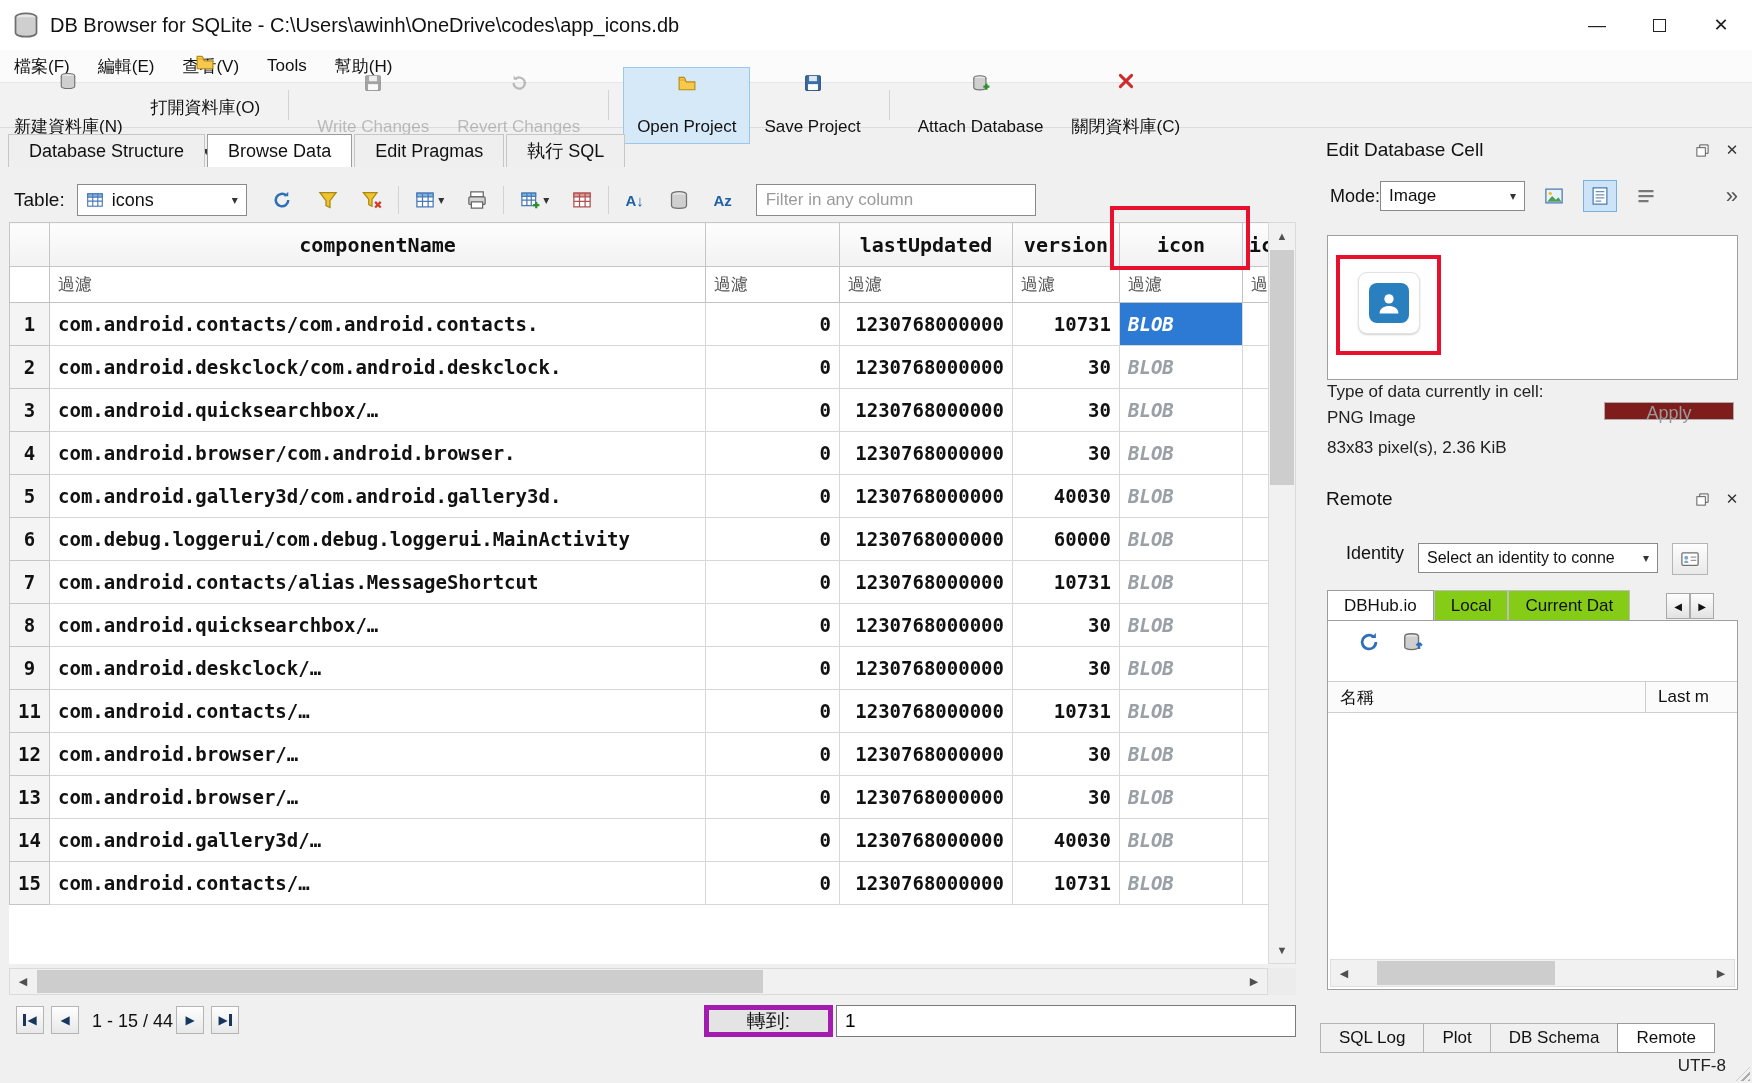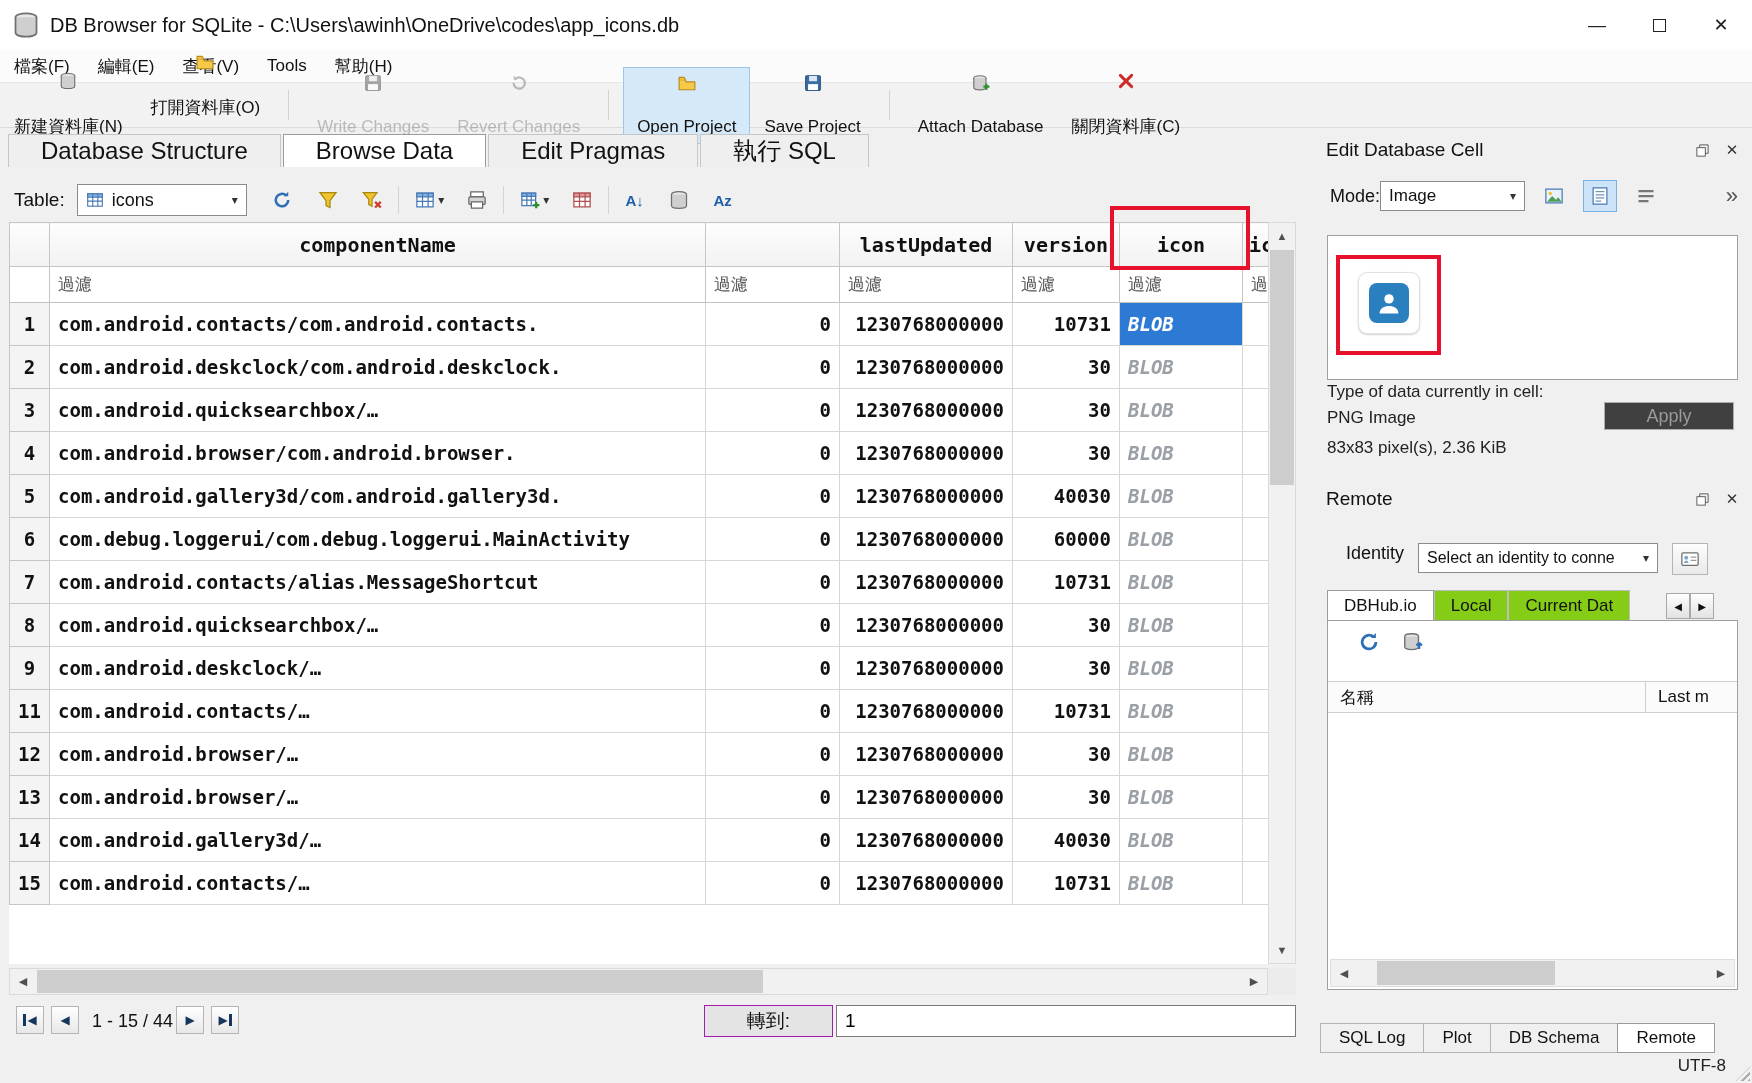--- a/index.html
+++ b/index.html
@@ -29,7 +29,7 @@
 
   
   .tabbar { position:absolute; left:0; top:134px; height:33px; display:flex; align-items:flex-end; padding-left:8px; }
-  .mtab { height:33px; display:flex; align-items:center; padding:0 32px; font-size:24px; background:#efefef; border:1px solid #c6c6c6; border-bottom:none; margin-right:2px; }
+  .mtab { height:33px; display:flex; align-items:center; padding:0 20px; font-size:18px; background:#efefef; border:1px solid #c6c6c6; border-bottom:none; margin-right:2px; }
   .mtab.active { background:#fff; border-color:#9c9c9c; font-weight:normal; }
 
   

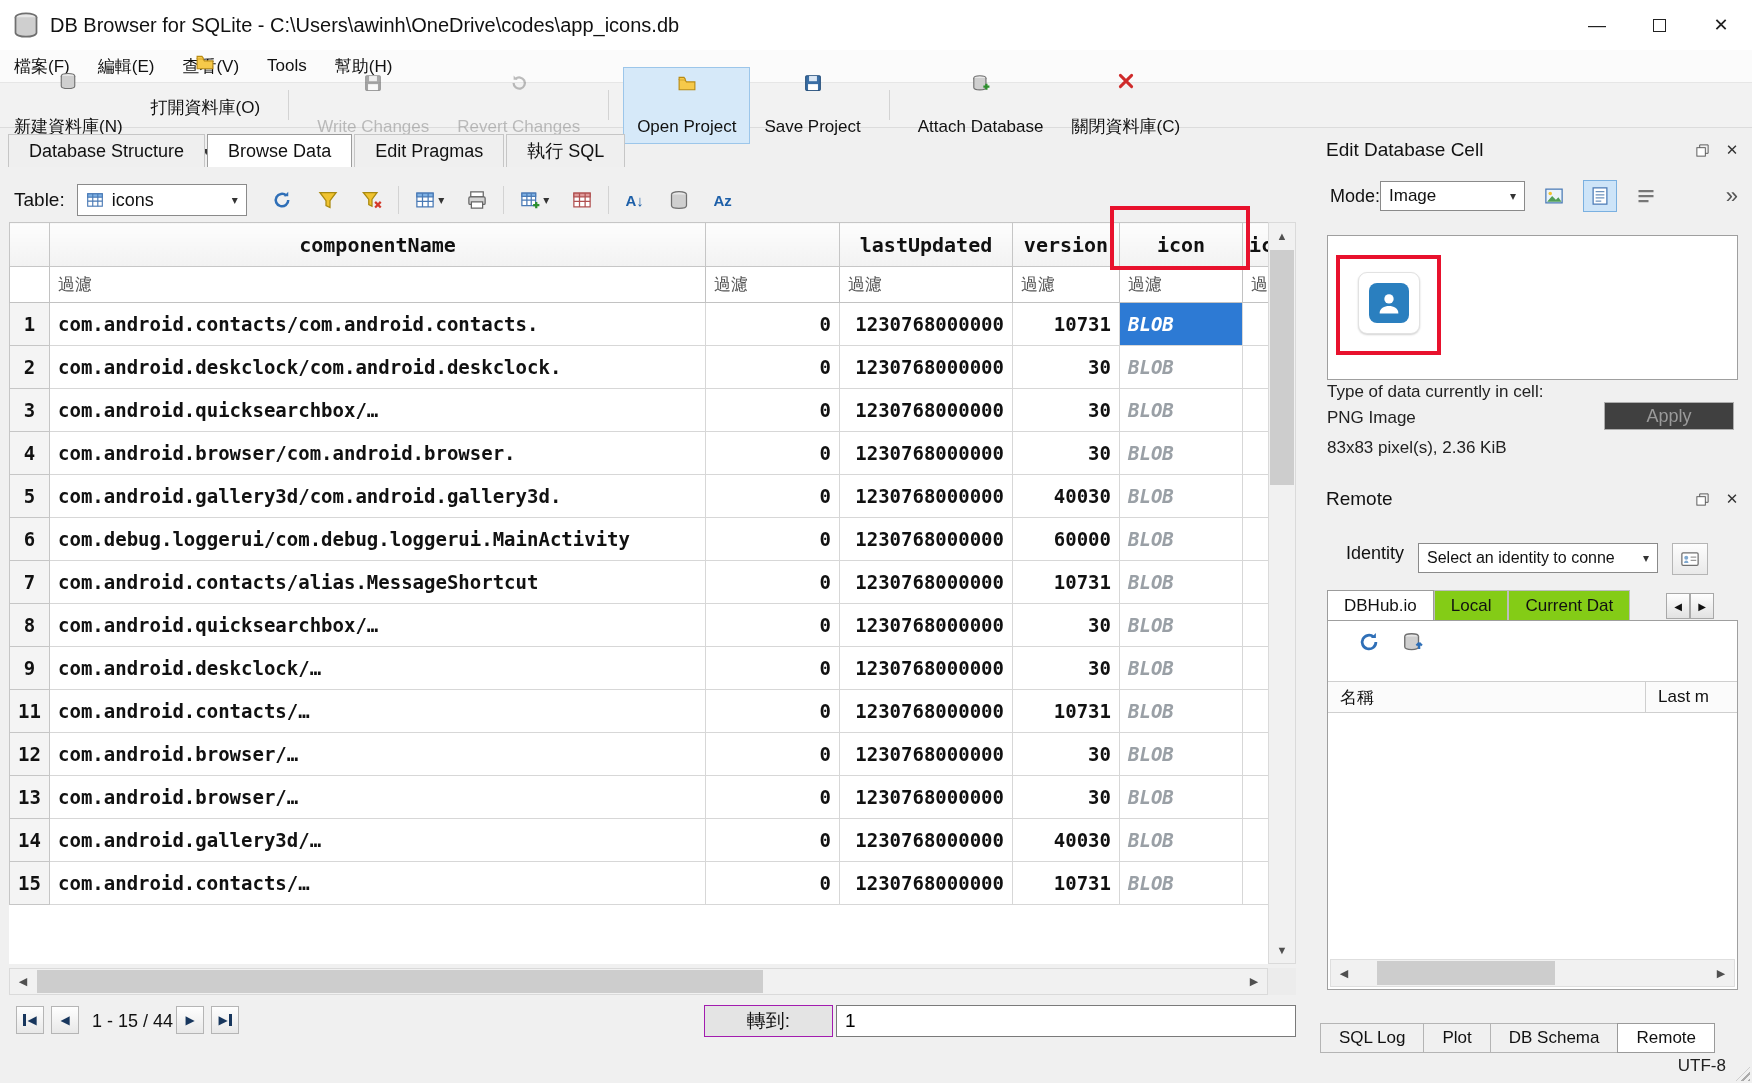--- a/index.html
+++ b/index.html
@@ -385,6 +385,7 @@
   <div class="cbtn" style="margin-left:10px">
     <span class="glyph-ic">Az</span>
   </div>
+  <input class="filter-input" type="text" placeholder="Filter in any column" style="">
 </div>
 
 <div class="gridbox">

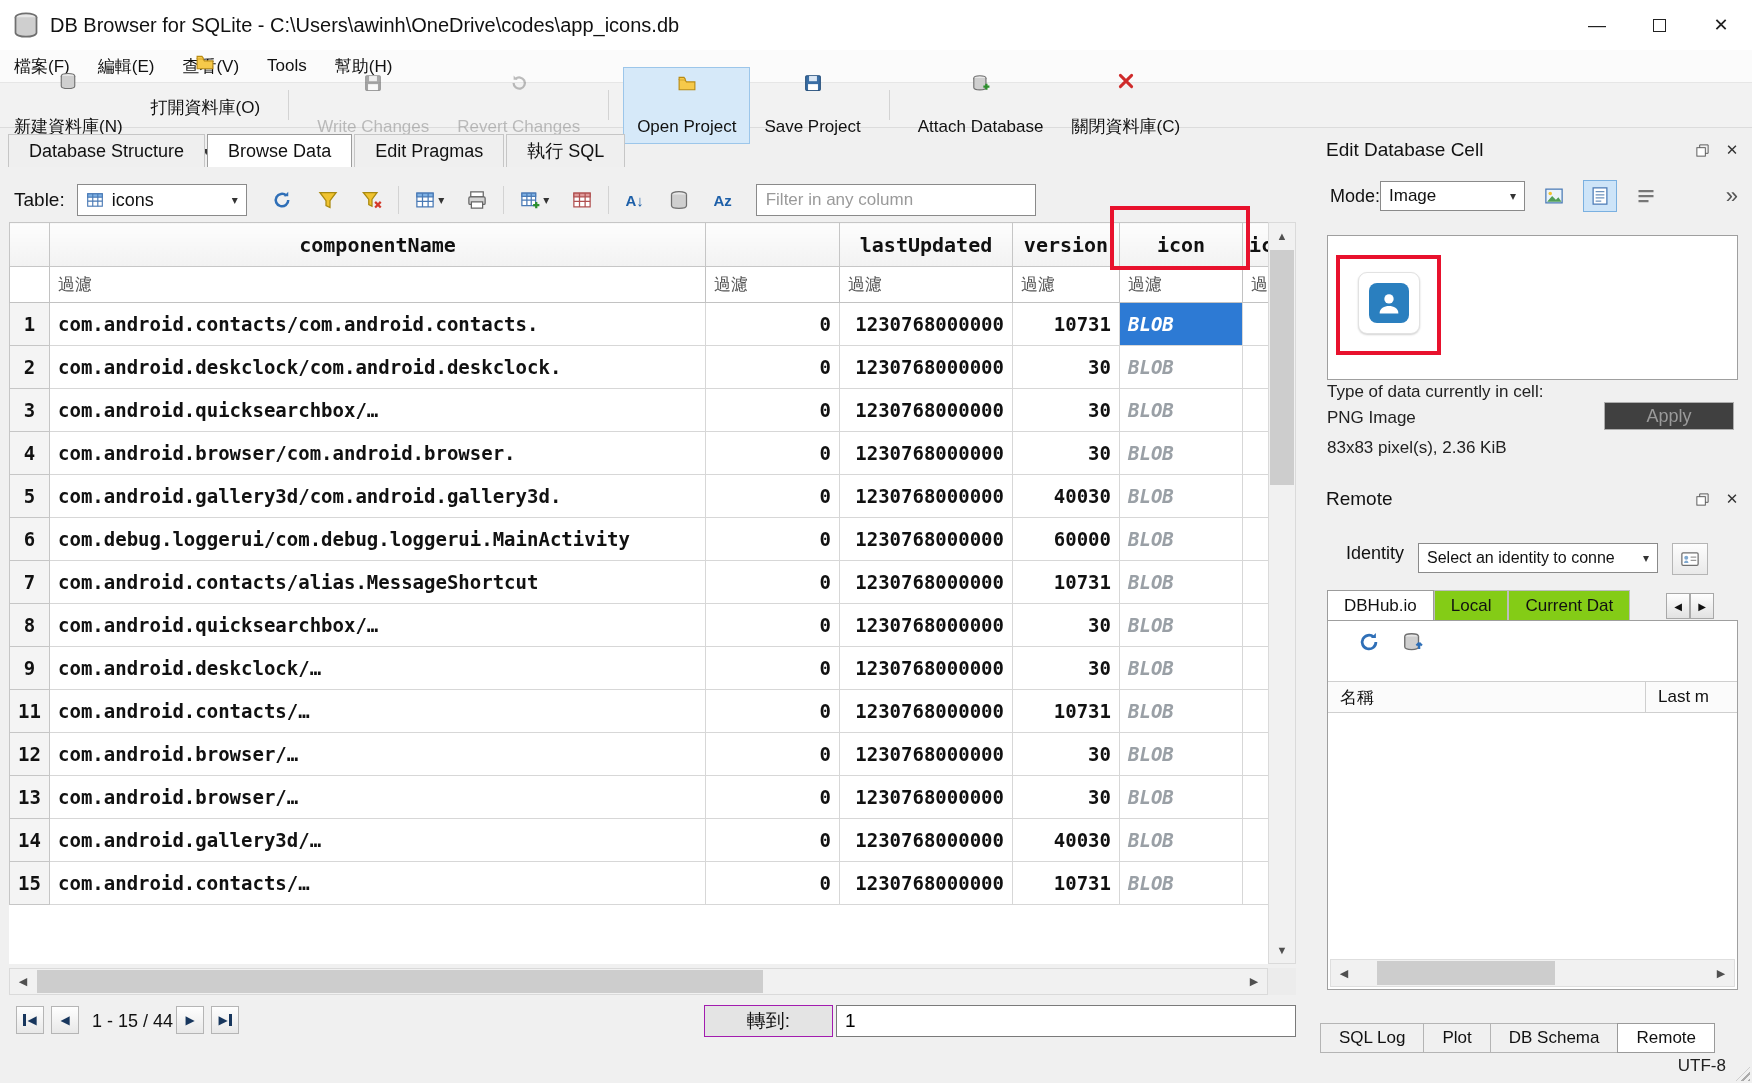--- a/index.html
+++ b/index.html
@@ -103,7 +103,7 @@
 
   .ecline { position:absolute; left:1327px; font-size:17px; color:#222; }
   .ecl1 { top:382px; } .ecl2 { top:408px; } .ecl3 { top:438px; }
-  .applybtn { position:absolute; left:1604px; top:402px; width:130px; height:28px; background:#404040; border:1px solid #adadad; color:#9a9a9a; font-size:18px; font-family:inherit; }
+  .applybtn { position:absolute; left:1604px; top:402px; width:130px; height:18px; background:#7f1d1d; border:1px solid #adadad; color:#9a9a9a; font-size:18px; font-family:inherit; }
 
   .idrow { position:absolute; left:1316px; top:543px; width:436px; height:34px; display:flex; align-items:flex-start; }
   .idrow .lbl { margin-left:30px; font-size:18px; }

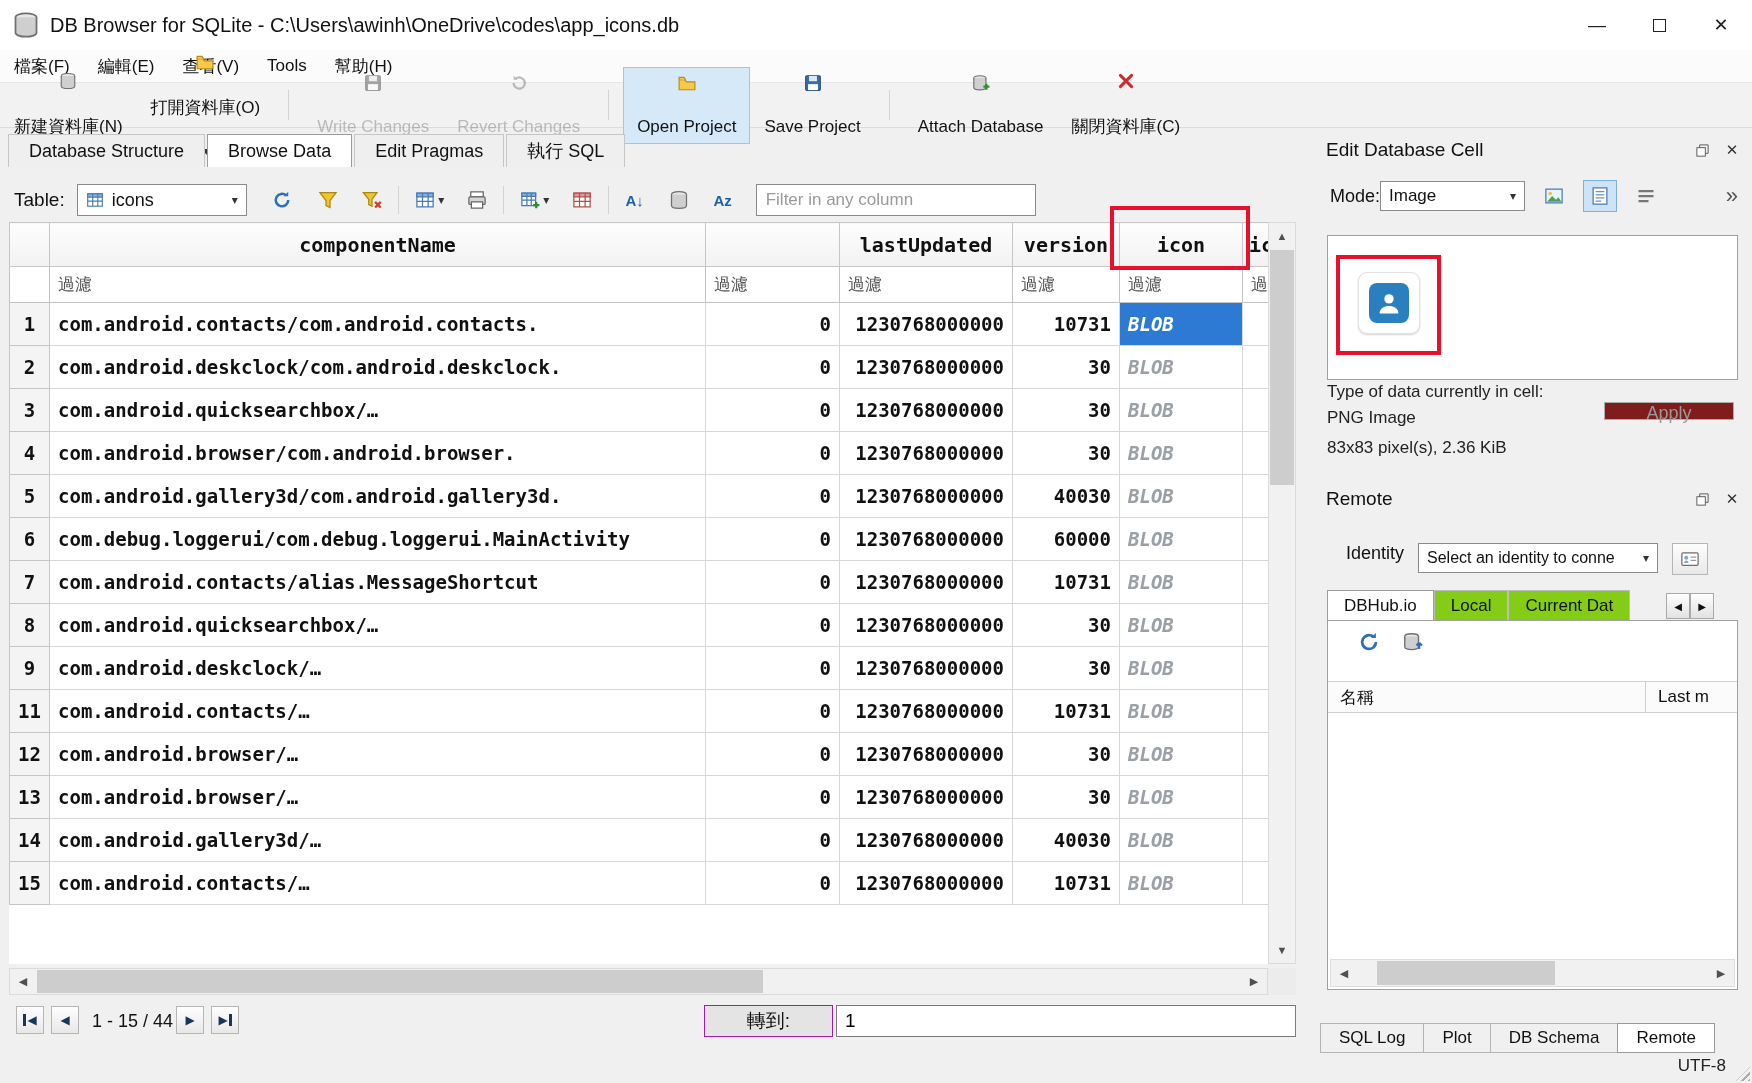--- a/index.html
+++ b/index.html
@@ -78,7 +78,7 @@
   .pgbar { width:3px; height:12px; background:#17365d; }
   .pg1{left:16px;} .pg2{left:51px;} .pg3{left:176px;} .pg4{left:211px;}
   .pgrange { position:absolute; left:92px; top:9px; font-size:18px; }
-  .gotobox { position:absolute; left:704px; top:3px; width:129px; height:32px; background:#e4e4e4; border:1px solid #a21caf; display:flex; align-items:center; justify-content:center; font-size:19px; }
+  .gotobox { position:absolute; left:704px; top:3px; width:129px; height:32px; background:#e4e4e4; border:5px solid #a21caf; display:flex; align-items:center; justify-content:center; font-size:19px; }
   .gotoinput { position:absolute; left:836px; top:3px; width:460px; height:32px; border:1px solid #7a7a7a; font-size:19px; padding:0 8px; font-family:inherit; }
 
   

